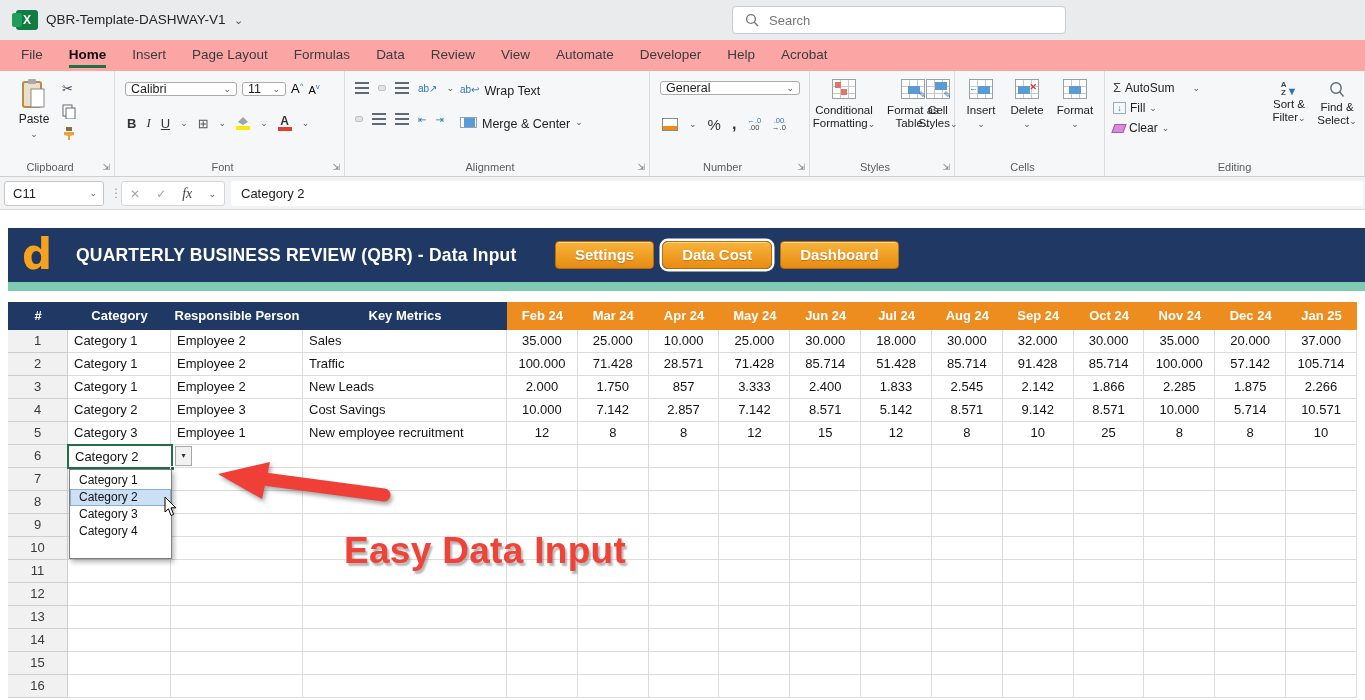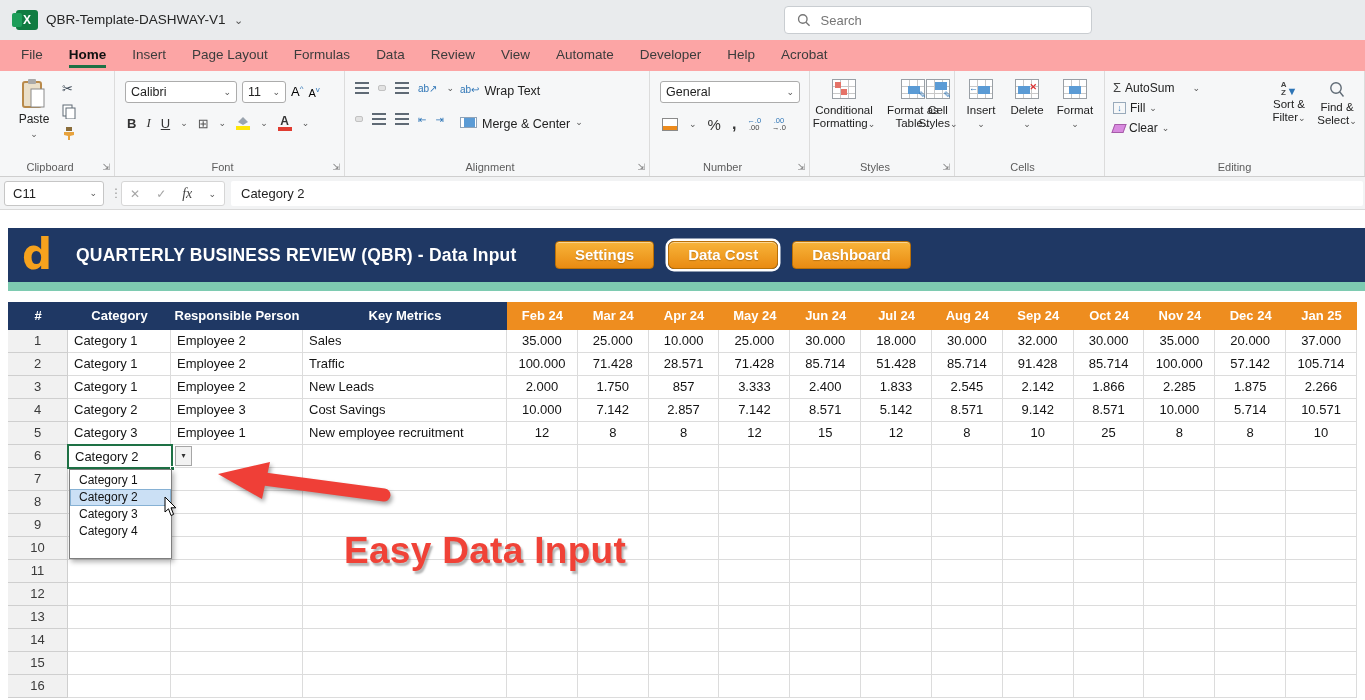--- a/index.html
+++ b/index.html
@@ -15,7 +15,7 @@
   .xlicon span{position:relative;}
   .doctitle{position:absolute;left:46px;top:0;line-height:40px;font-size:13.5px;color:#252525;}
   .doc-chev{position:absolute;top:0;line-height:40px;font-size:11px;color:#555;}
-  .searchbox{position:absolute;left:784px;top:6px;width:308px;height:28px;background:#fff;border:1px solid #C9CDD1;border-radius:4px;display:flex;align-items:center;}
+  .searchbox{position:absolute;left:732px;top:6px;width:334px;height:28px;background:#fff;border:1px solid #C9CDD1;border-radius:4px;display:flex;align-items:center;}
   .searchbox svg{margin-left:12px;}
   .searchbox input{border:none;outline:none;background:transparent;font-size:13px;color:#555;margin-left:10px;width:280px;font-family:inherit;}
 

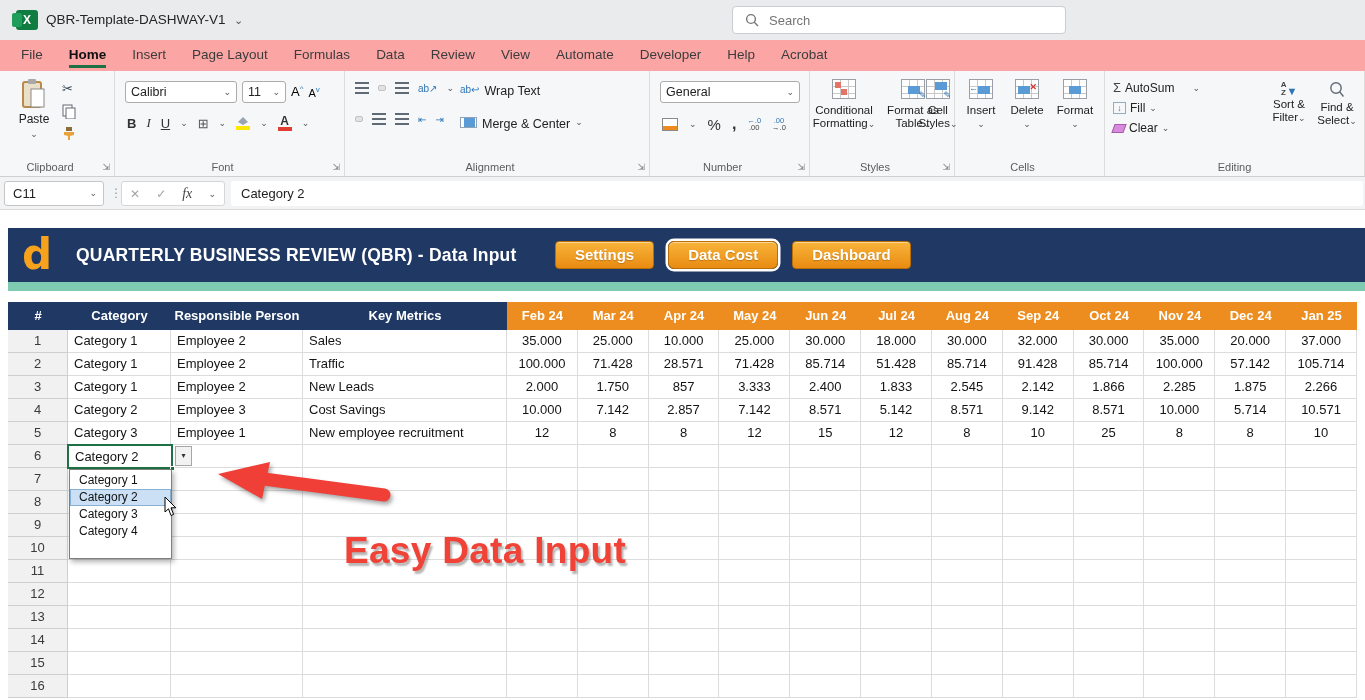--- a/index.html
+++ b/index.html
@@ -37,7 +37,7 @@
   .clipcol{position:absolute;left:62px;top:10px;display:flex;flex-direction:column;gap:8px;font-size:13px;color:#3e4a57;}
 
   .g-font{left:115px;width:230px;}
-  .selbox-ctl{background:#fff;border:1px solid #ACACAC;border-radius:3px;height:22px;display:flex;align-items:center;justify-content:space-between;padding:0 5px;font-size:12.5px;color:#222;}
+  .selbox-ctl{background:#fff;border:1px solid #ACACAC;border-radius:3px;height:14px;display:flex;align-items:center;justify-content:space-between;padding:0 5px;font-size:12.5px;color:#222;}
   .fontrow1{position:absolute;left:10px;top:10px;display:flex;gap:5px;align-items:center;}
   .fontrow2{position:absolute;left:12px;top:44px;display:flex;gap:10px;align-items:center;font-size:13px;color:#333;}
   .bigA{font-size:13px;} .supmark{font-size:8px;color:#2E75B6;vertical-align:super;}

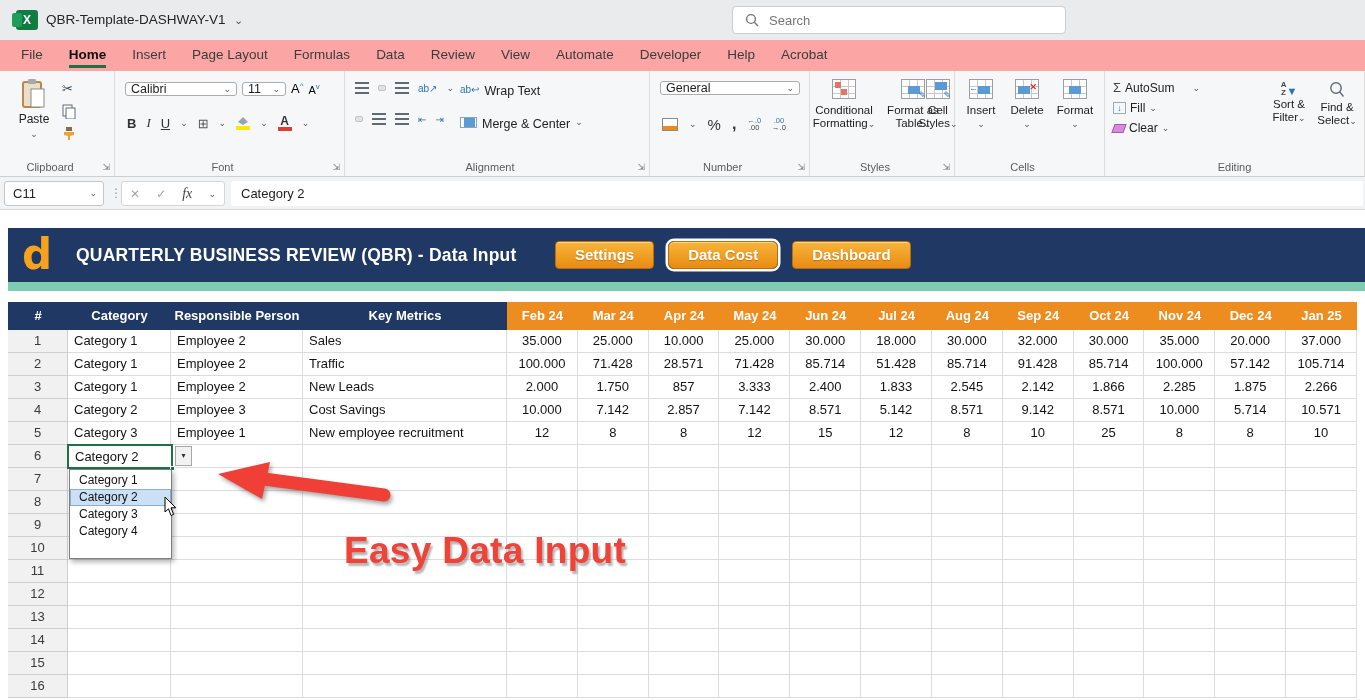--- a/index.html
+++ b/index.html
@@ -100,7 +100,7 @@
   .banner{position:absolute;left:8px;top:228px;width:1357px;height:54px;background:var(--navy);}
   .logo{position:absolute;left:14px;top:2px;font-size:42px;font-weight:bold;color:#F6A21D;font-family:"DejaVu Sans",sans-serif;}
   .btitle{position:absolute;left:68px;top:0;line-height:54px;color:#fff;font-weight:bold;font-size:17.5px;letter-spacing:.2px;}
-  .bbtns{position:absolute;left:547px;top:13px;display:flex;gap:14px;}
+  .bbtns{position:absolute;left:547px;top:13px;display:flex;gap:8px;}
   .obtn{height:28px;line-height:26px;padding:0 19px;background:linear-gradient(#F8B43A,#E98B12);border:1px solid #B96F06;border-radius:4px;color:#fff;font-weight:bold;font-size:15px;text-shadow:0 1px 1px rgba(120,70,0,.4);box-shadow:inset 0 1px 0 rgba(255,255,255,.45);}
   .obtn.active{box-shadow:0 0 0 2.5px #fff, inset 0 1px 0 rgba(255,255,255,.45);border-radius:6px;}
   .tealstrip{position:absolute;left:8px;top:282px;width:1357px;height:9px;background:var(--teal);}

